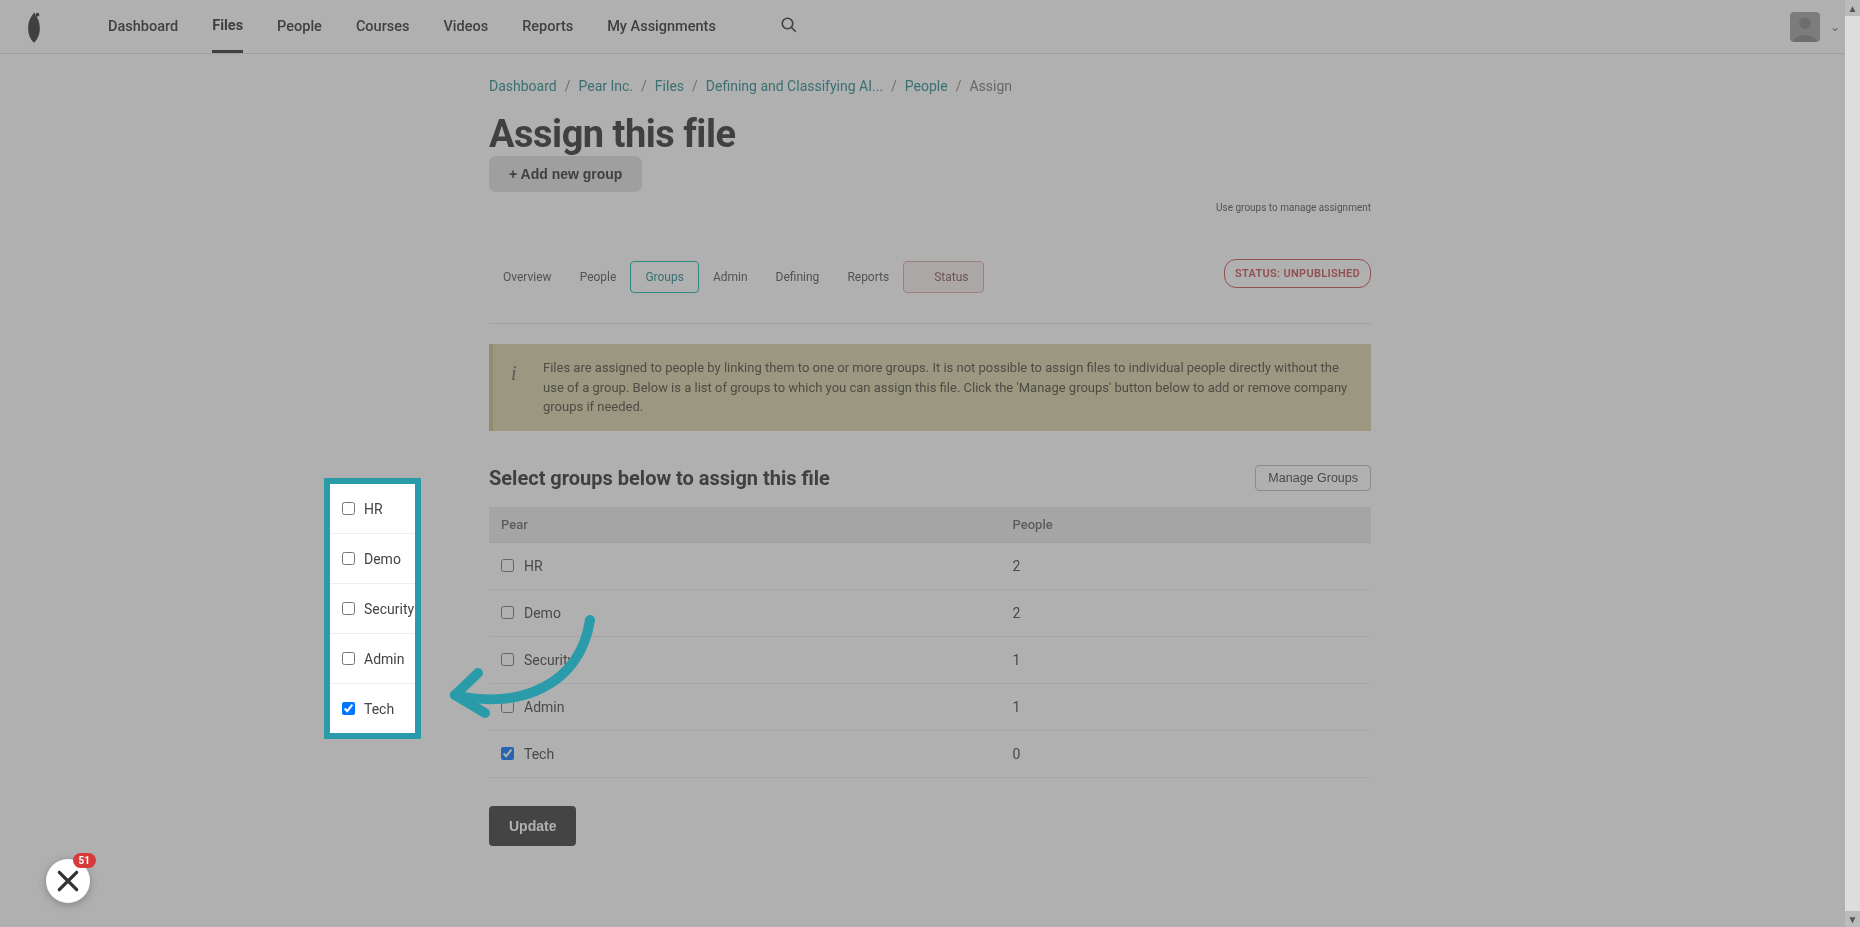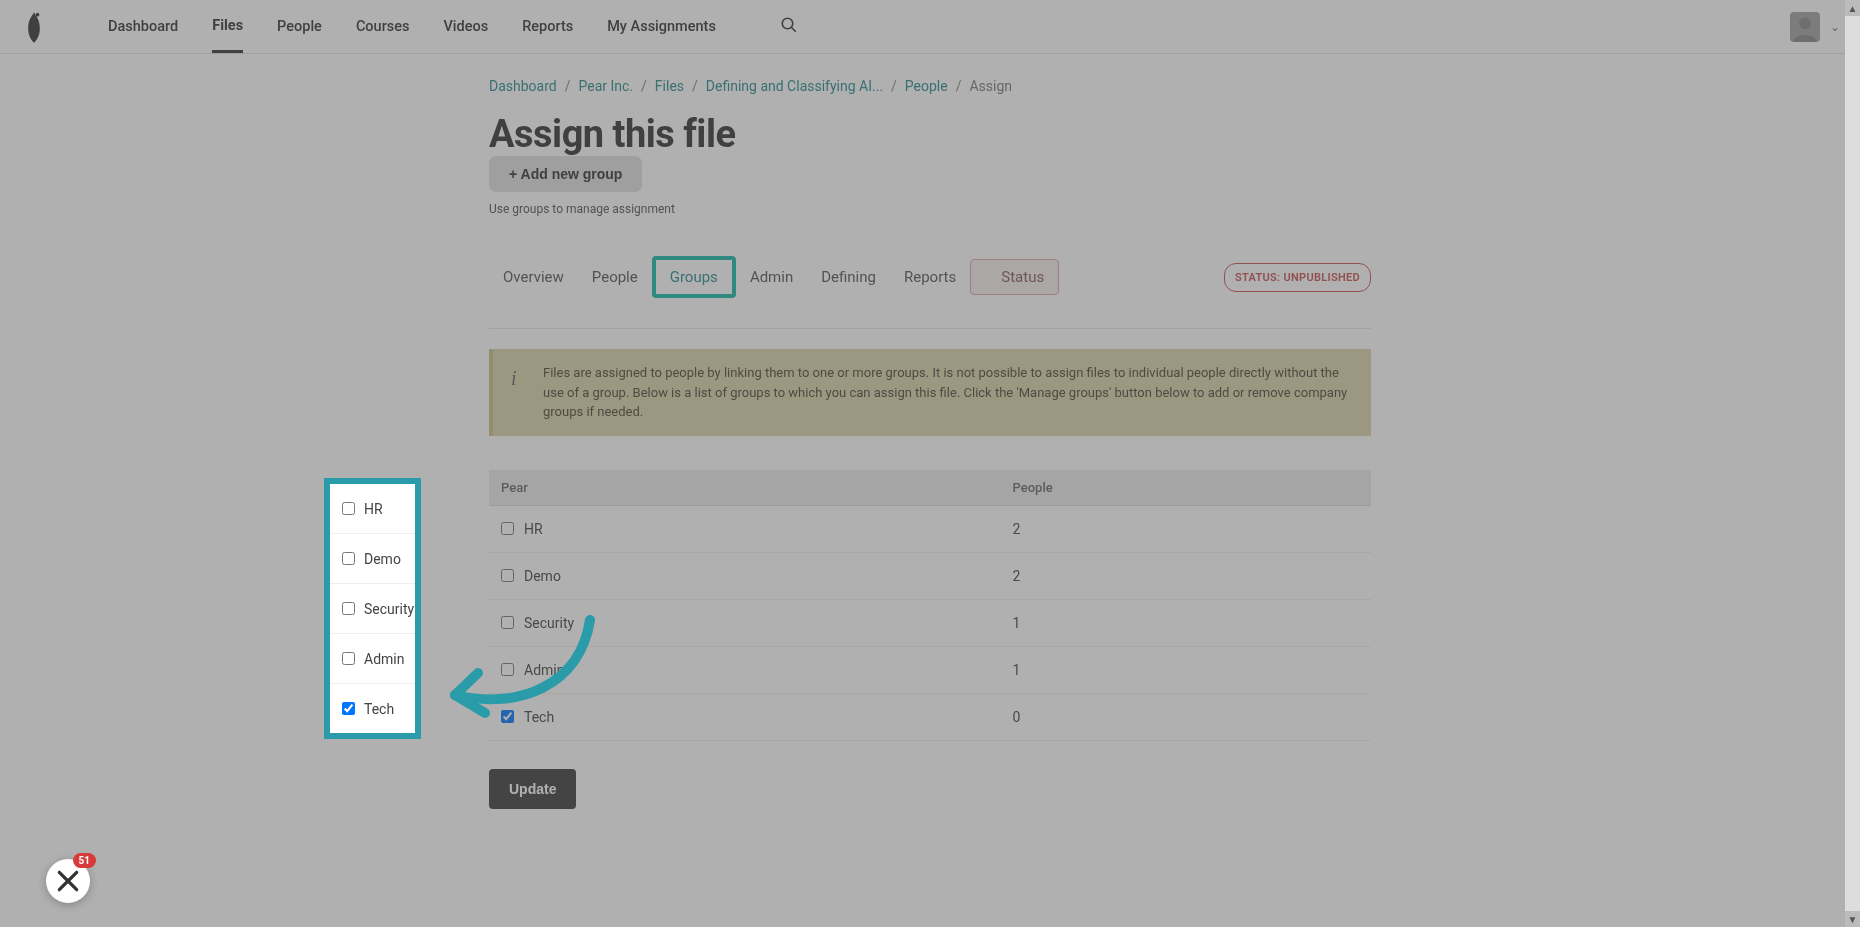--- a/index.html
+++ b/index.html
@@ -74,7 +74,7 @@
 
   .page-head { display: flex; justify-content: space-between; align-items: flex-start; margin-bottom: 10px; flex-direction: column;}
   .page-title { font-size: 38px; font-weight: 700; color: #333; letter-spacing: -0.5px; }
-  .page-subtitle { font-size: 12px; color: #555; margin-bottom: 40px; }
+  .page-subtitle { font-size: 10px; color: #555; margin-bottom: 40px; text-align: right; }
   .add-group-btn {
     background: #e0e0e0;
     border: none;

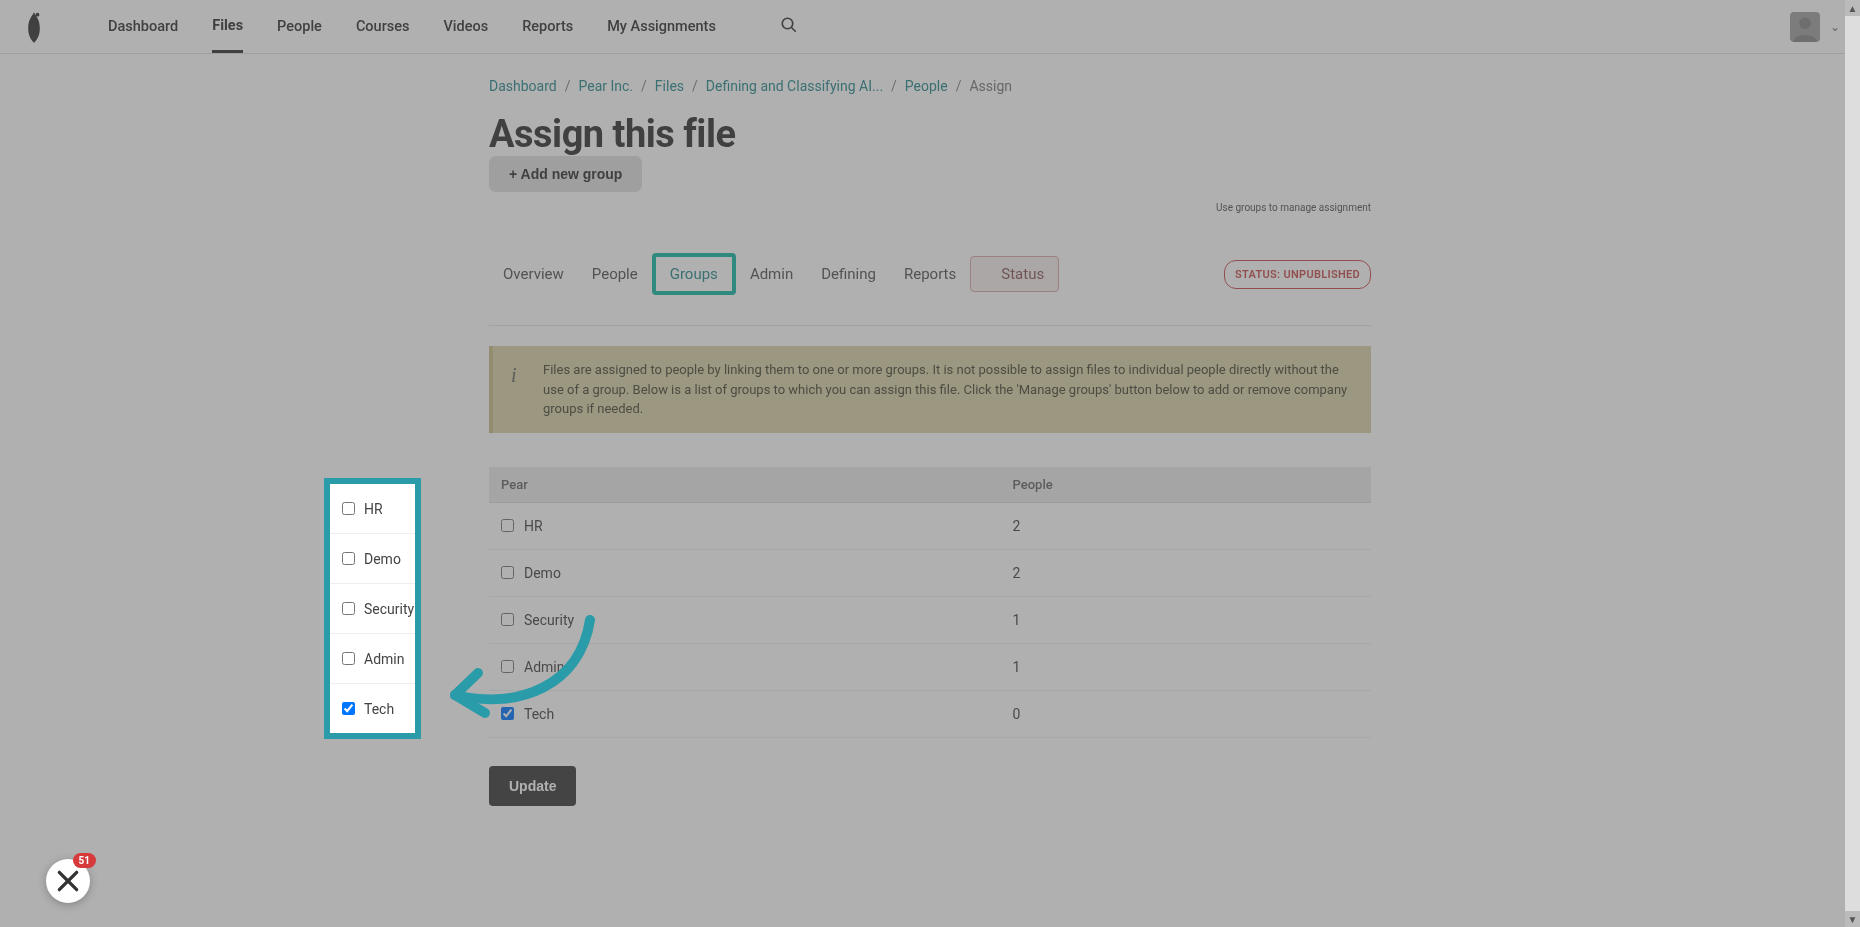--- a/index.html
+++ b/index.html
@@ -89,11 +89,12 @@
   .tabs-row { display: flex; align-items: center; justify-content: space-between; margin-bottom: 30px; }
   .tabs { display: flex; gap: 0; align-items: center; }
   .tab {
-    font-size: 15px;
+    font-size: 12px;
     color: #555;
     padding: 8px 14px;
     cursor: pointer;
     border-radius: 4px;
+    margin-top: 8px;
   }
   .tab.active {
     border: 4px solid #14b8a6;

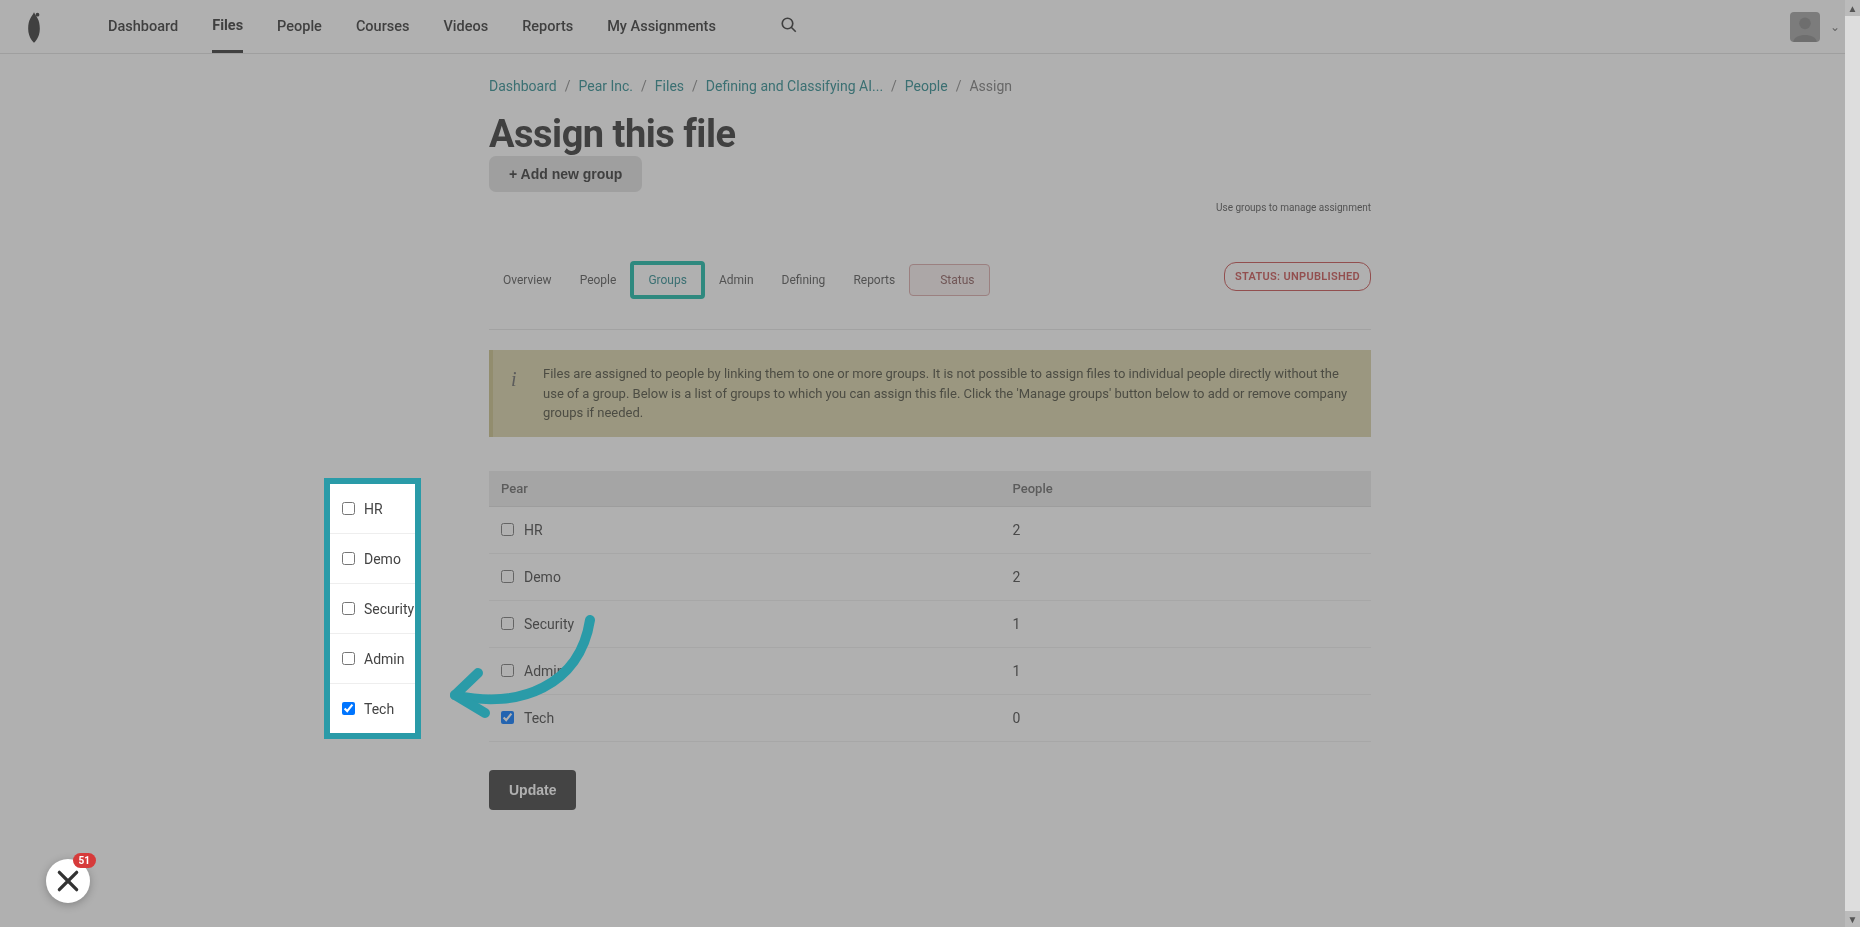--- a/index.html
+++ b/index.html
@@ -97,7 +97,7 @@
     margin-top: 8px;
   }
   .tab.active {
-    border: 4px solid #14b8a6;
+    border: 1px solid #14b8a6;
     color: #2a8a8f;
   }
   .tab.status {

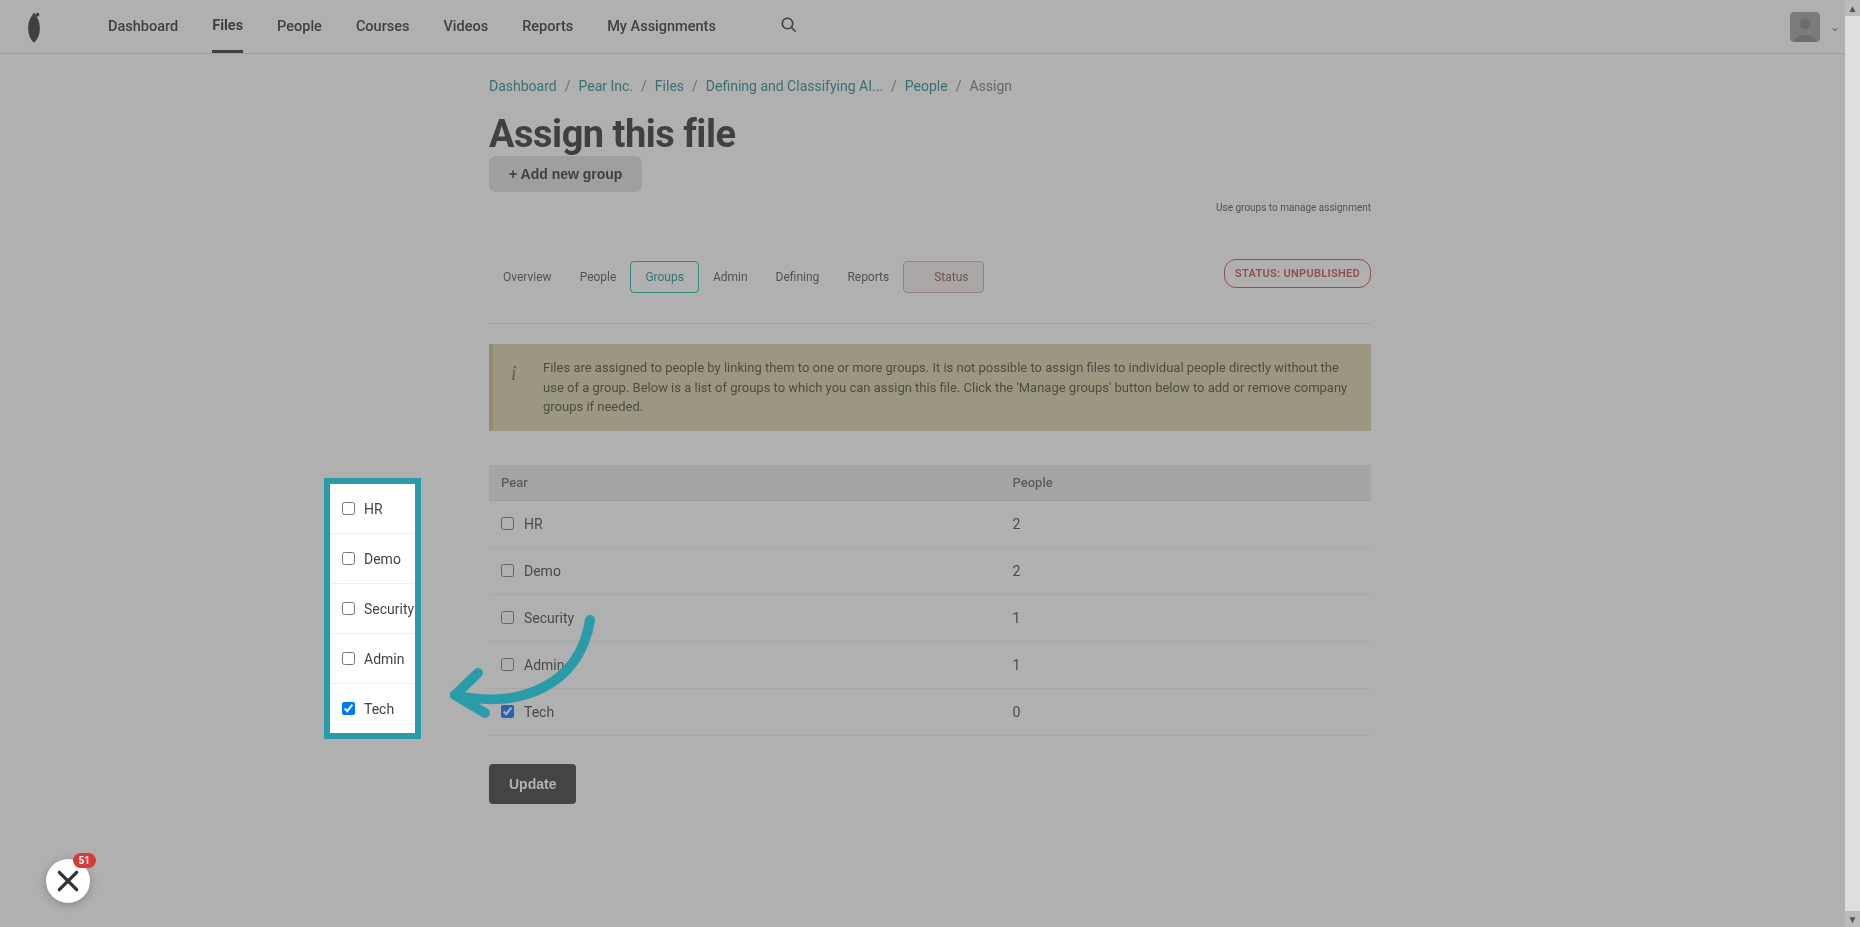--- a/index.html
+++ b/index.html
@@ -337,6 +337,10 @@
     <span>Files are assigned to people by linking them to one or more groups. It is not possible to assign files to individual people directly without the use of a group. Below is a list of groups to which you can assign this file. Click the 'Manage groups' button below to add or remove company groups if needed.</span>
   </div>
 
+  <div class="section-head">
+    <div class="section-title">Select groups below to assign this file</div>
+    <button class="manage-btn">Manage Groups</button>
+  </div>
 
   <table class="table">
     <thead>

